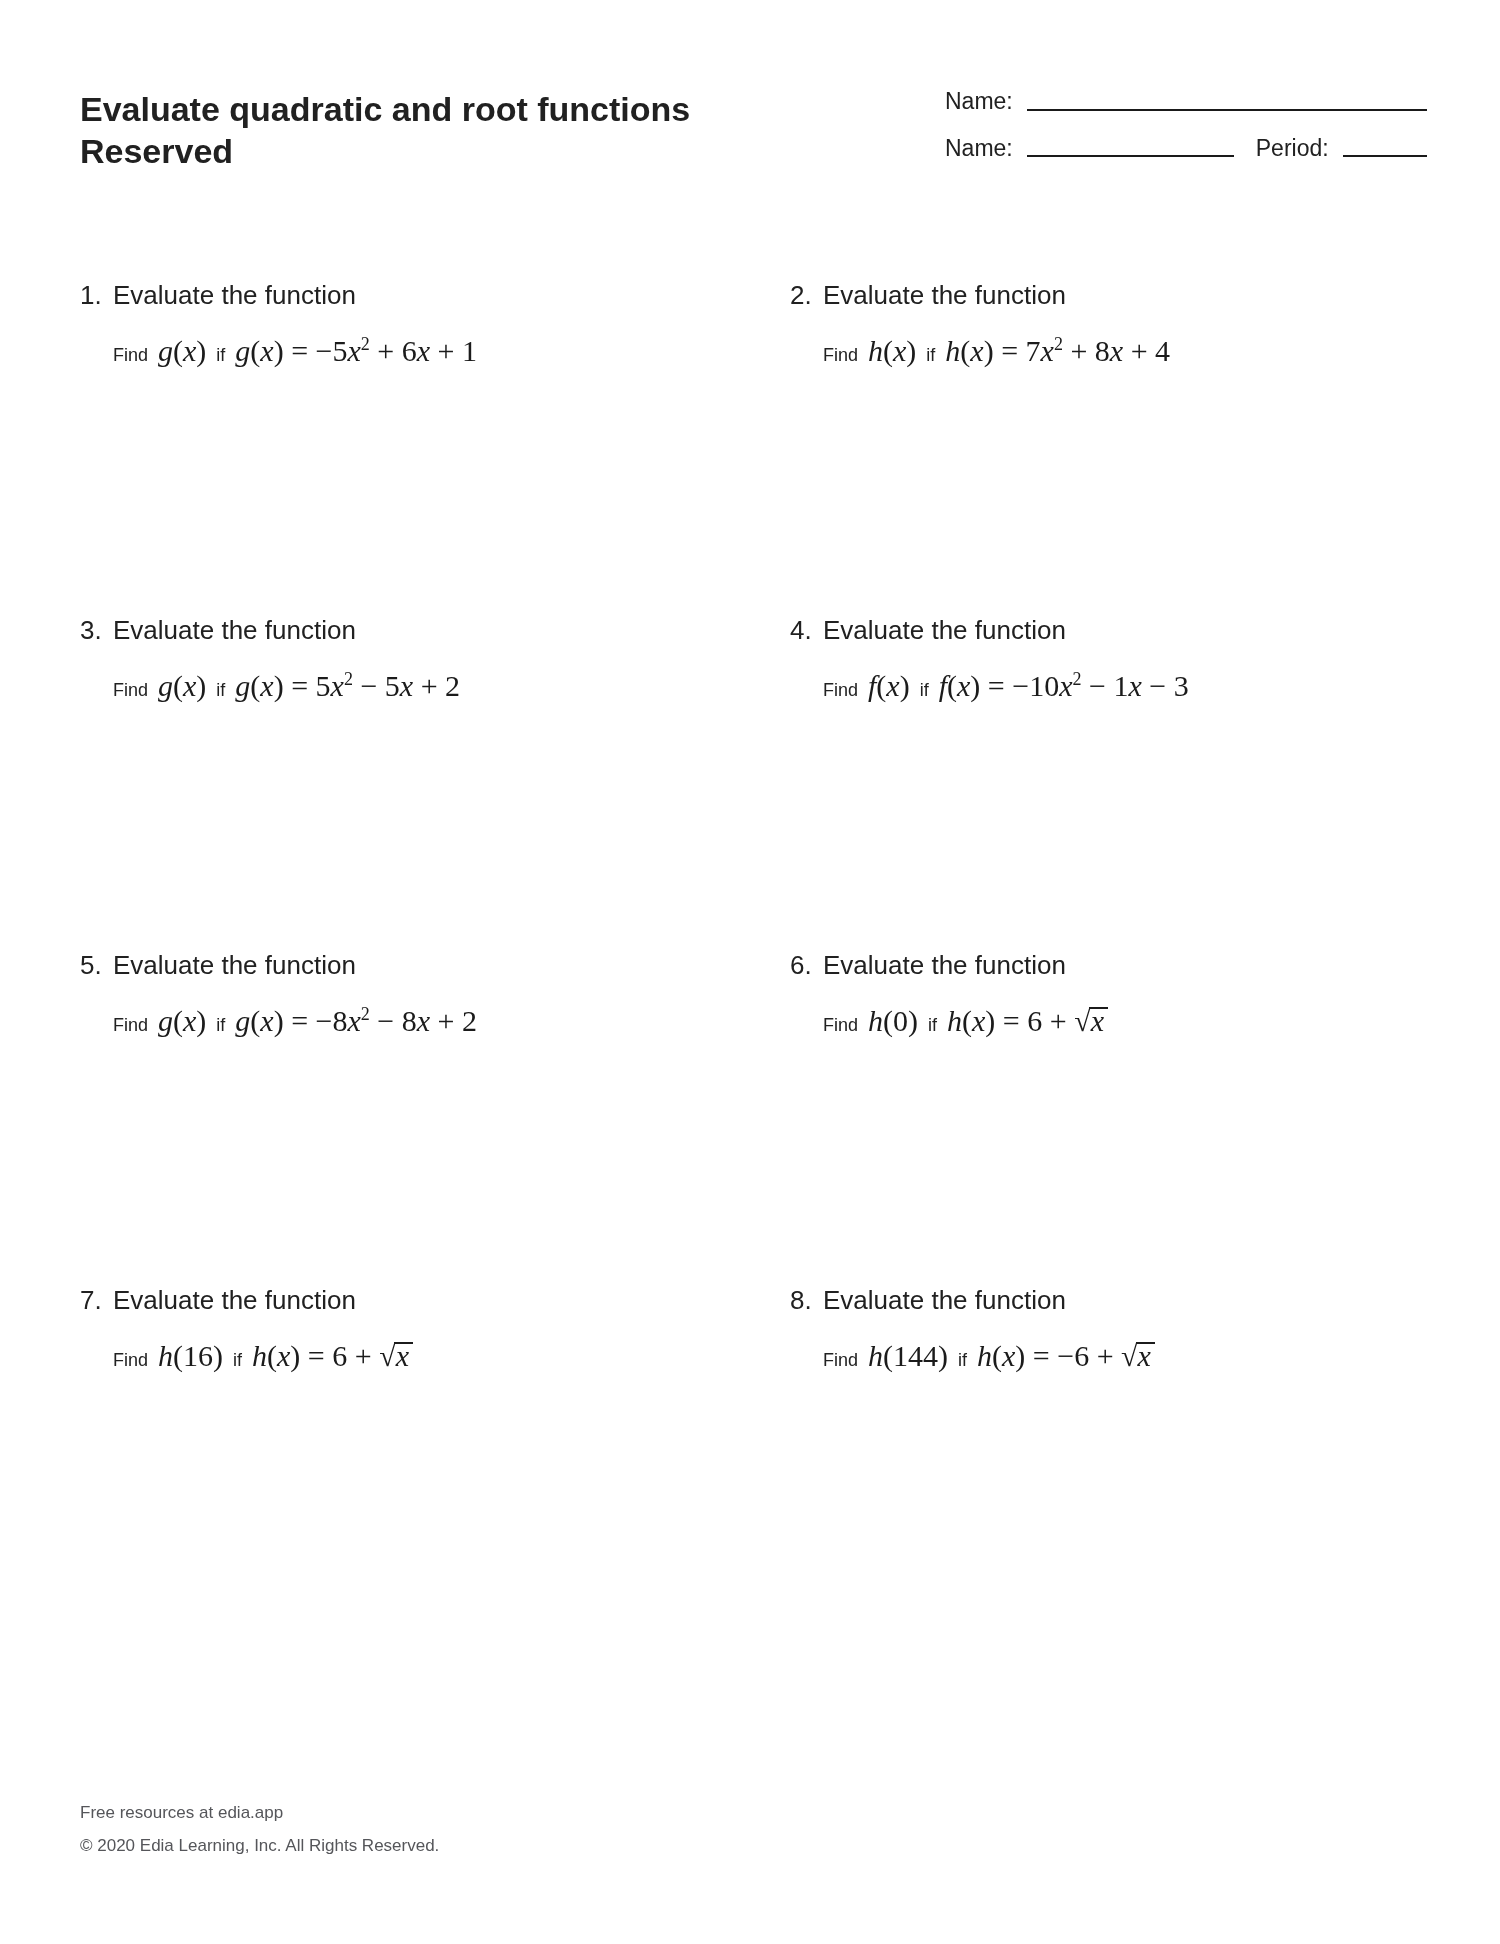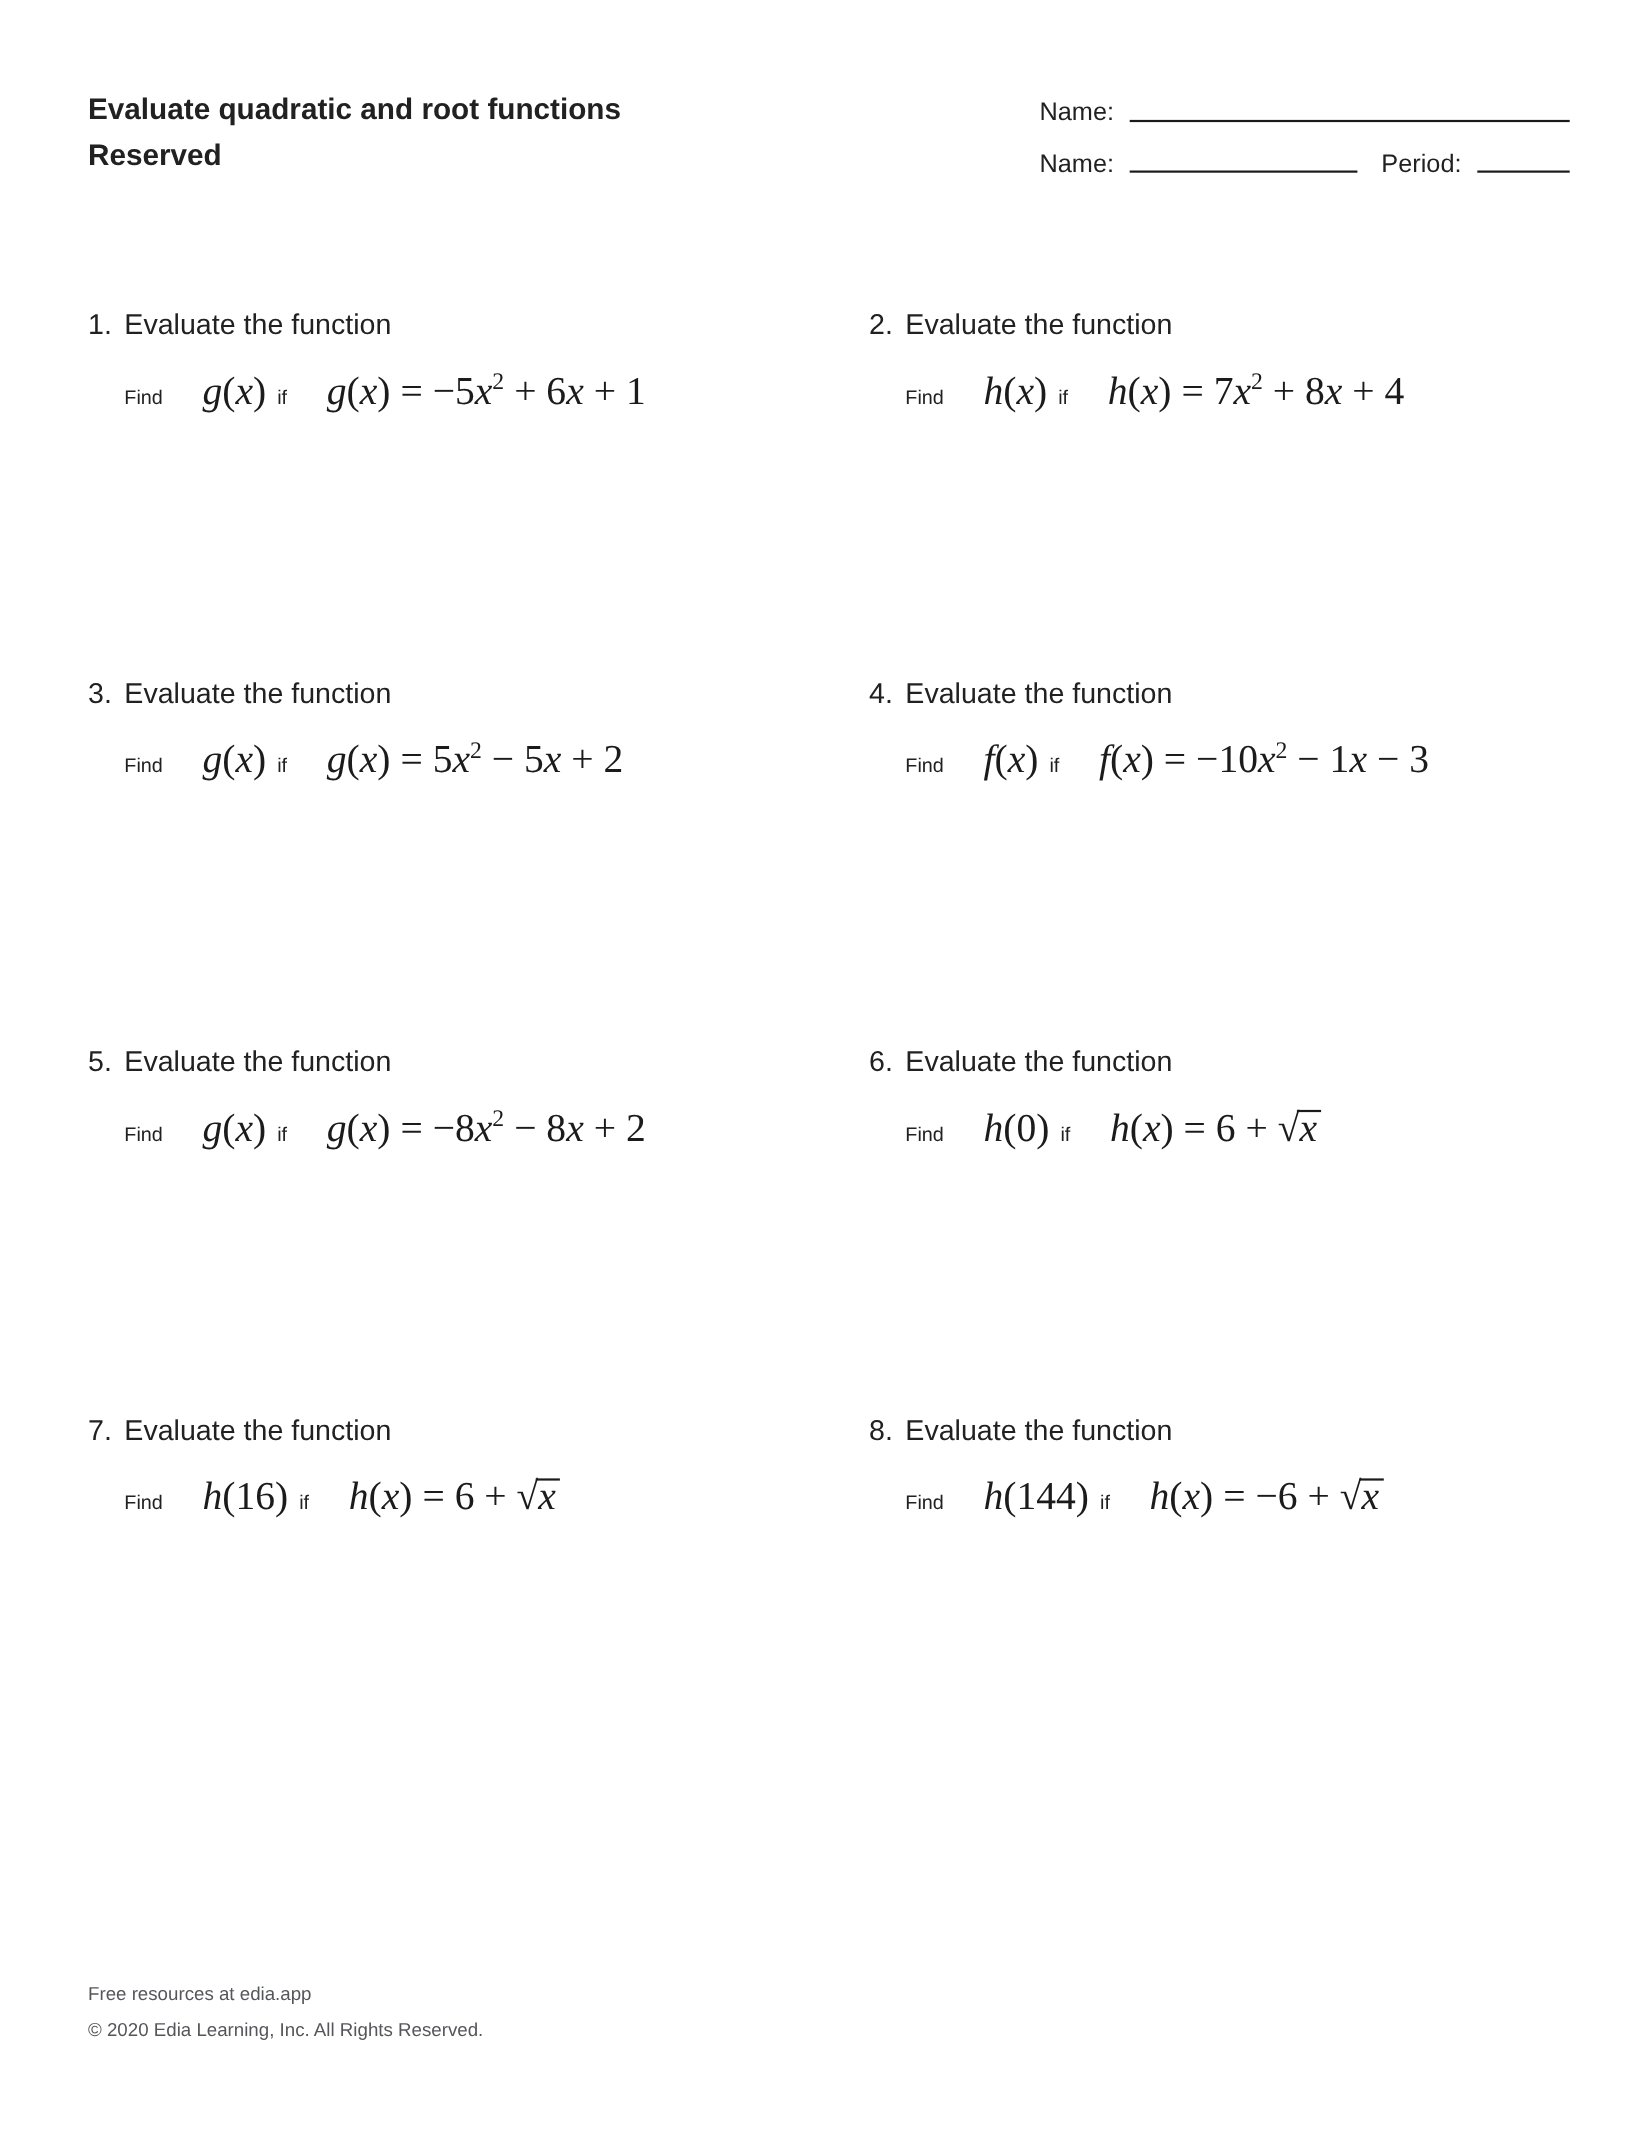--- a/index.html
+++ b/index.html
@@ -14,8 +14,8 @@
 
   
   .title-block {
-    position:absolute; left:80px; top:78px;
-    font-weight:bold; font-size:27px; line-height:42px;
+    position:absolute; left:80px; top:88px;
+    font-weight:bold; font-size:34px; line-height:42px;
     color:#212121;
   }
   .fields {

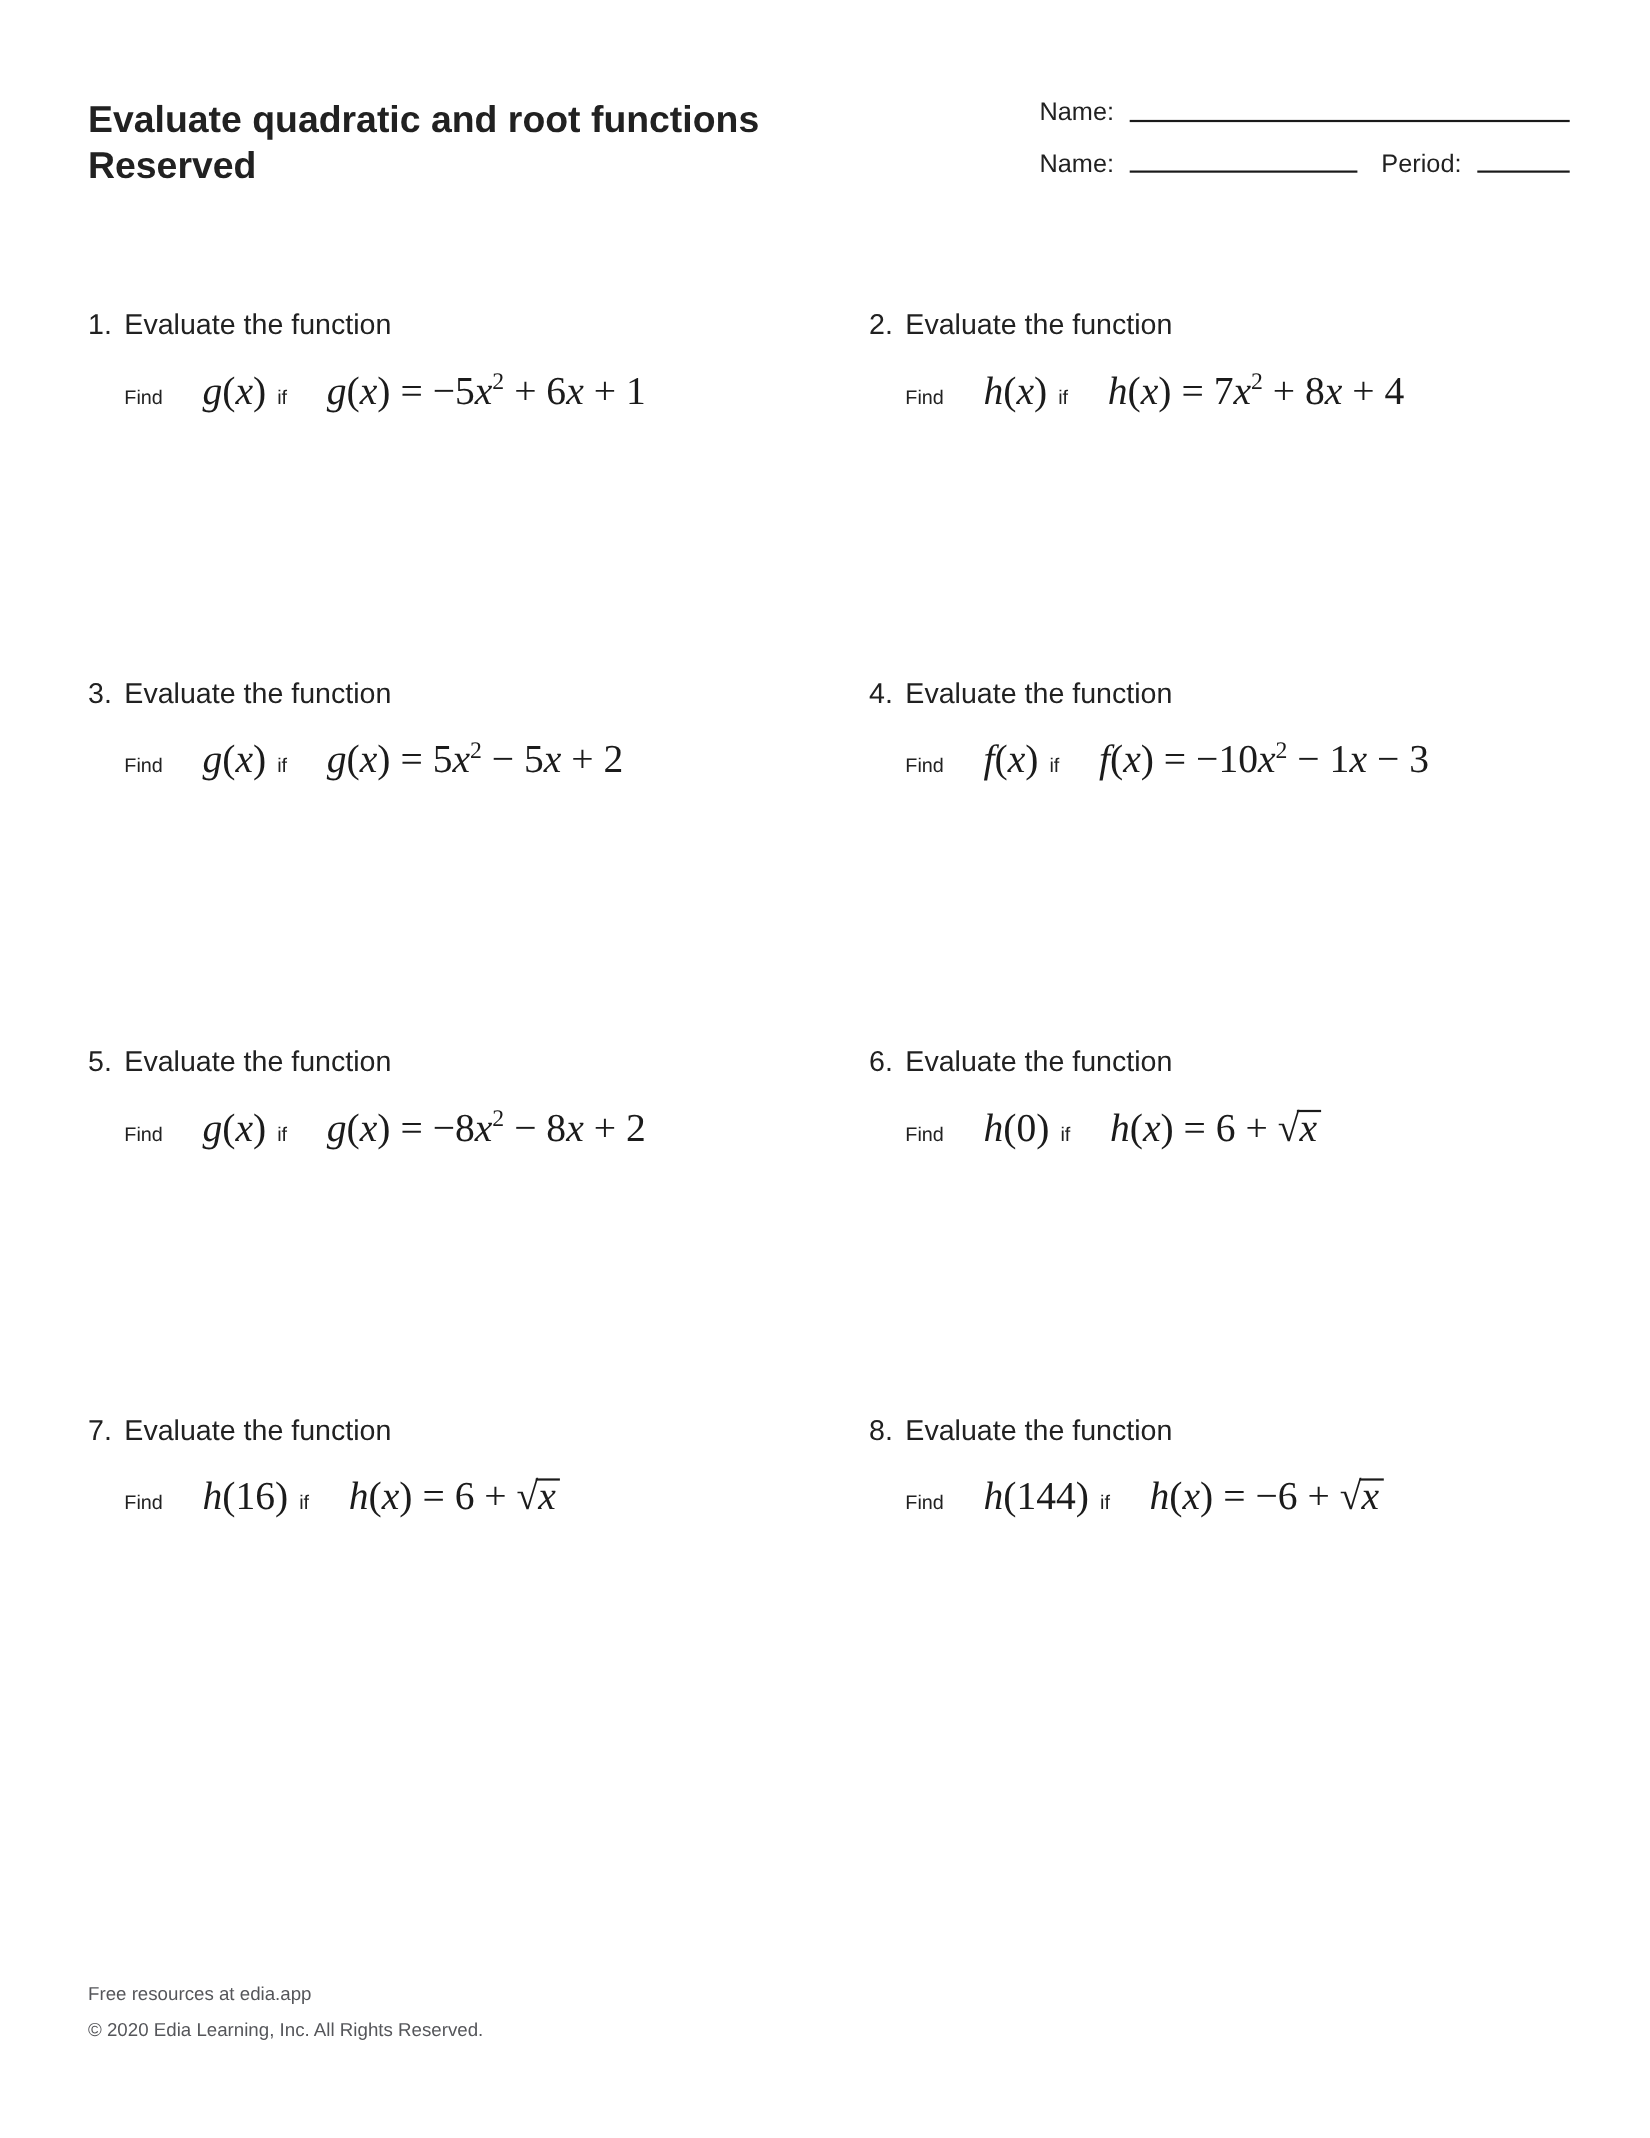--- a/index.html
+++ b/index.html
@@ -51,9 +51,8 @@
   
   .math {
     font-family:"Liberation Serif", serif;
-    font-size:36px; color:#1b1b1b;
+    font-size:30px; color:#1b1b1b;
     white-space:nowrap;
-    margin-left:26px;
   }
   .math .mvar { font-style:italic; }
   .math sup   { font-size:60%; }

